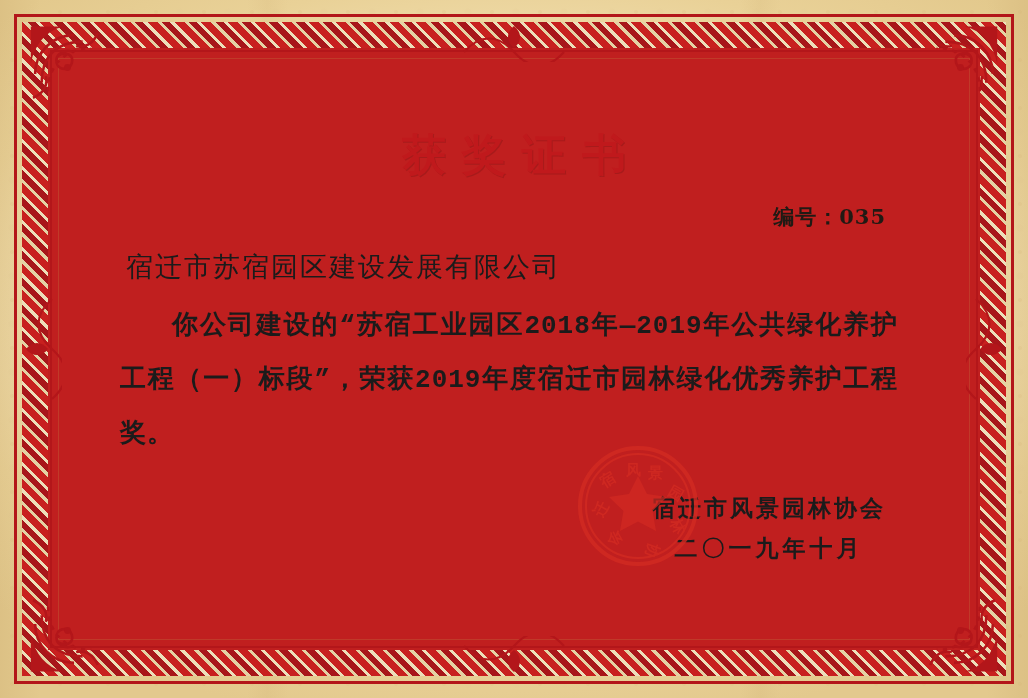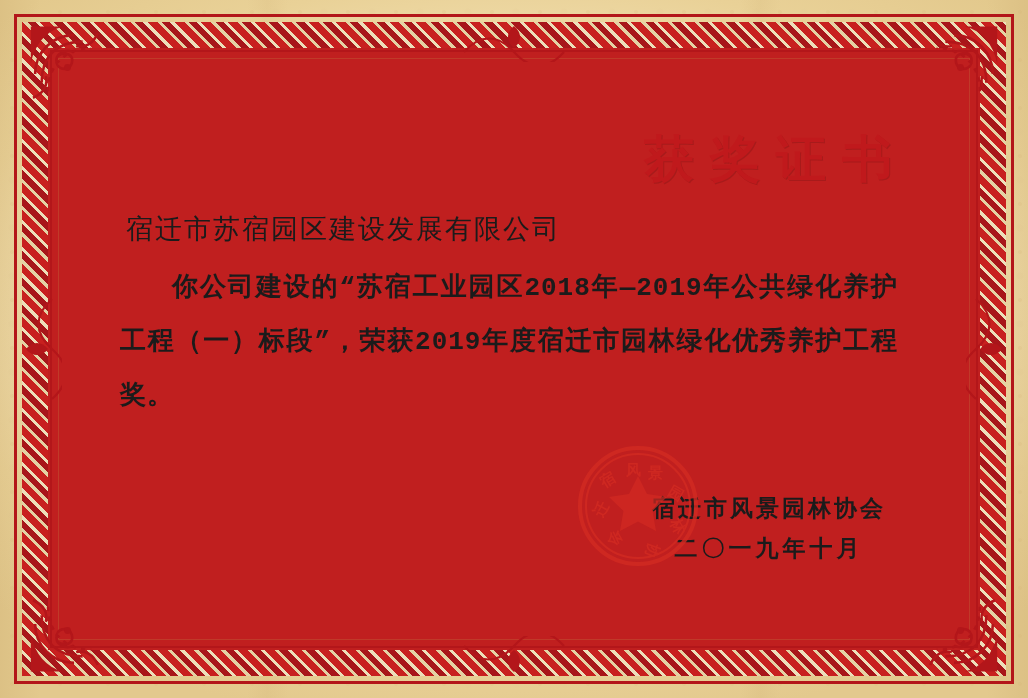--- a/index.html
+++ b/index.html
@@ -119,11 +119,11 @@
   }
 
   .title {
-    text-align: right;
+    text-align: center;
     color: #c0191c;
     font-family: "DejaVu Serif", "Liberation Serif", serif;
     font-weight: 700;
-    font-size: 50px;
+    font-size: 44px;
     letter-spacing: 16px;
     text-indent: 16px;
     margin: 22px 0 0 0;

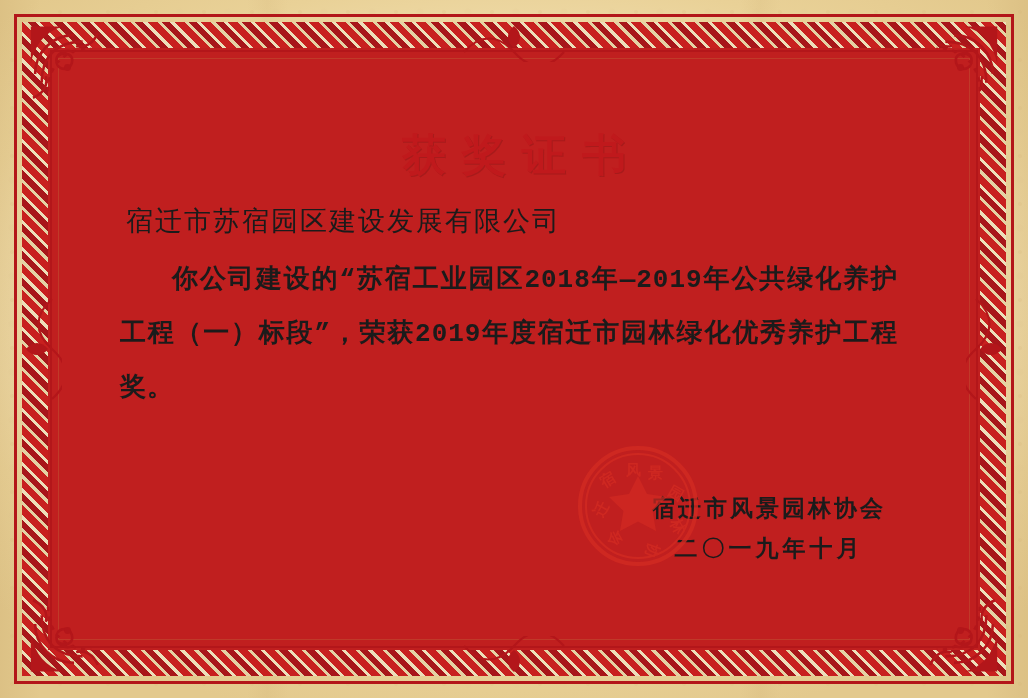--- a/index.html
+++ b/index.html
@@ -281,6 +281,9 @@
 
     <h1 class="title">获奖证书</h1>
 
+    <div class="serial">
+      <span>编号：</span><span>035</span>
+    </div>
 
     <div class="recipient">宿迁市苏宿园区建设发展有限公司</div>
 

